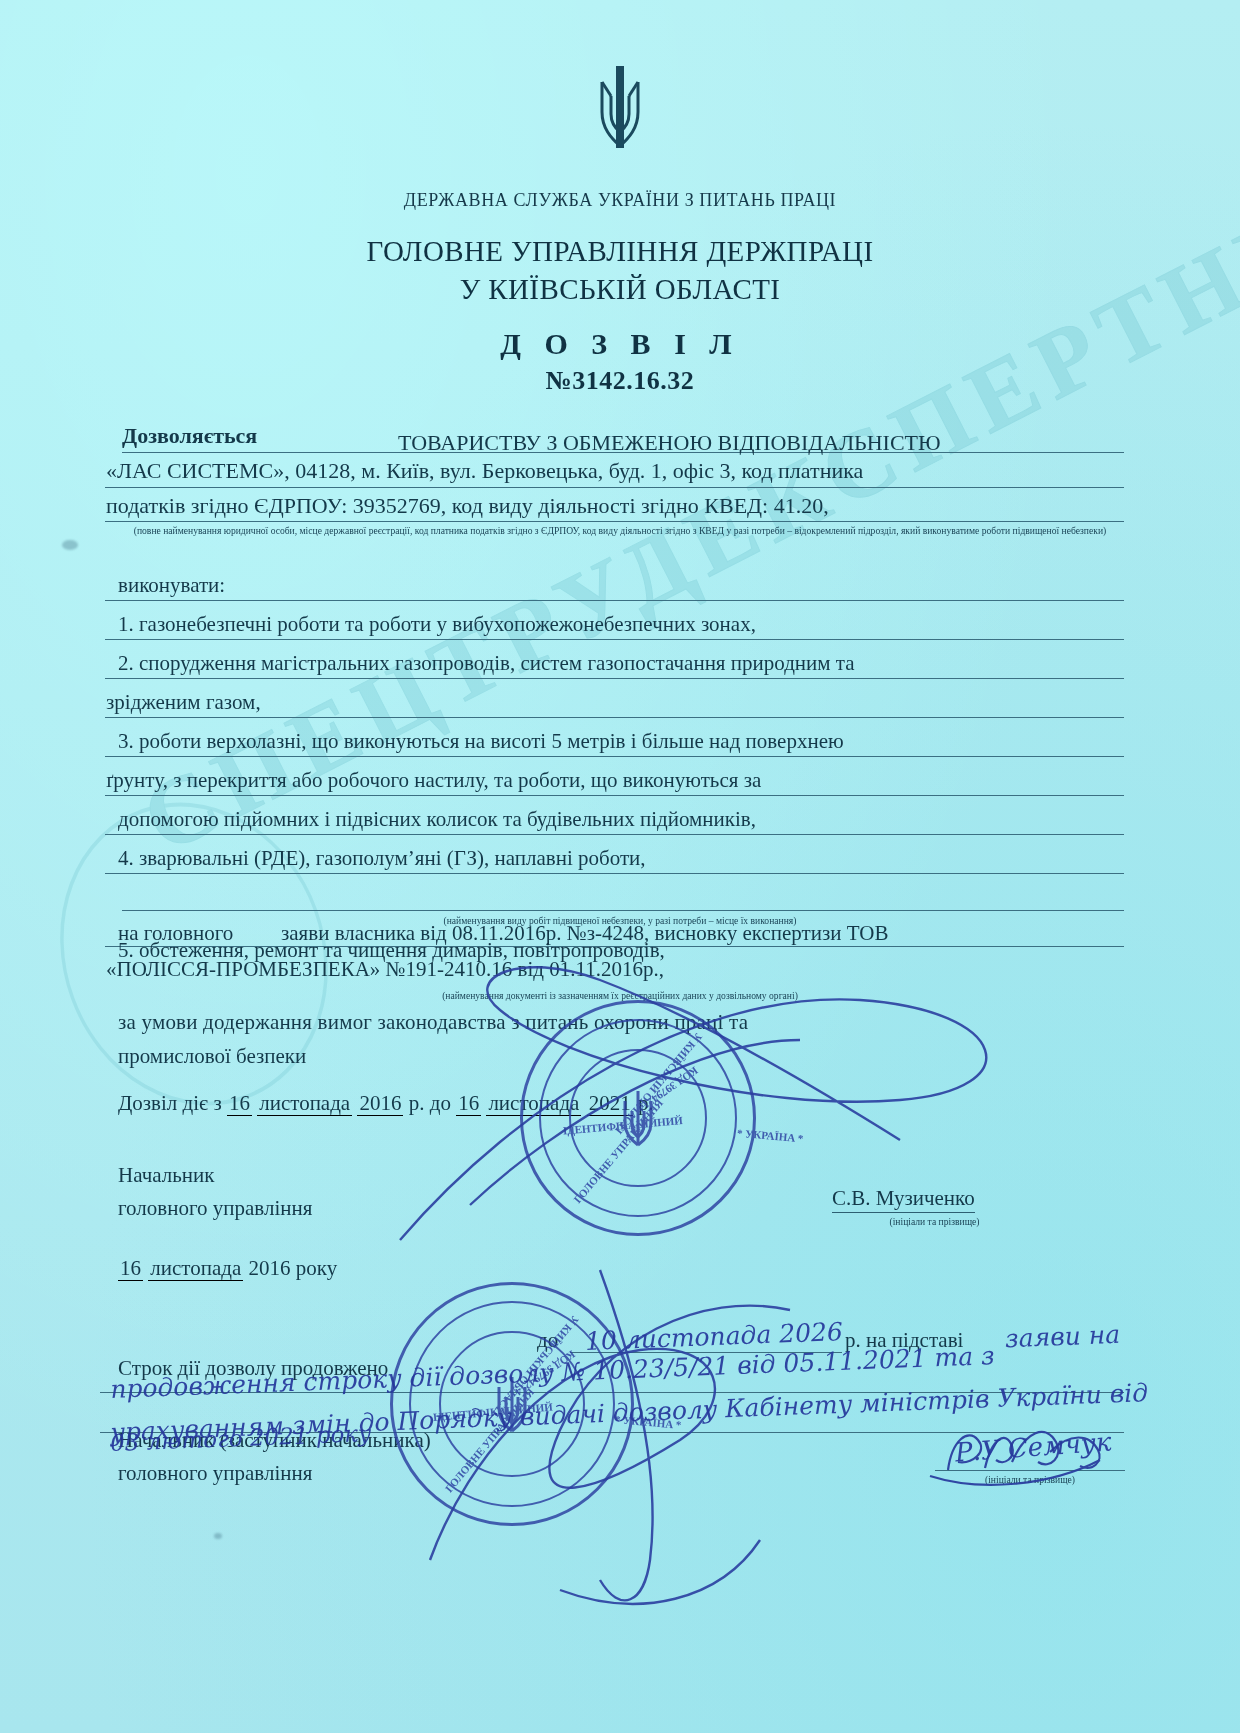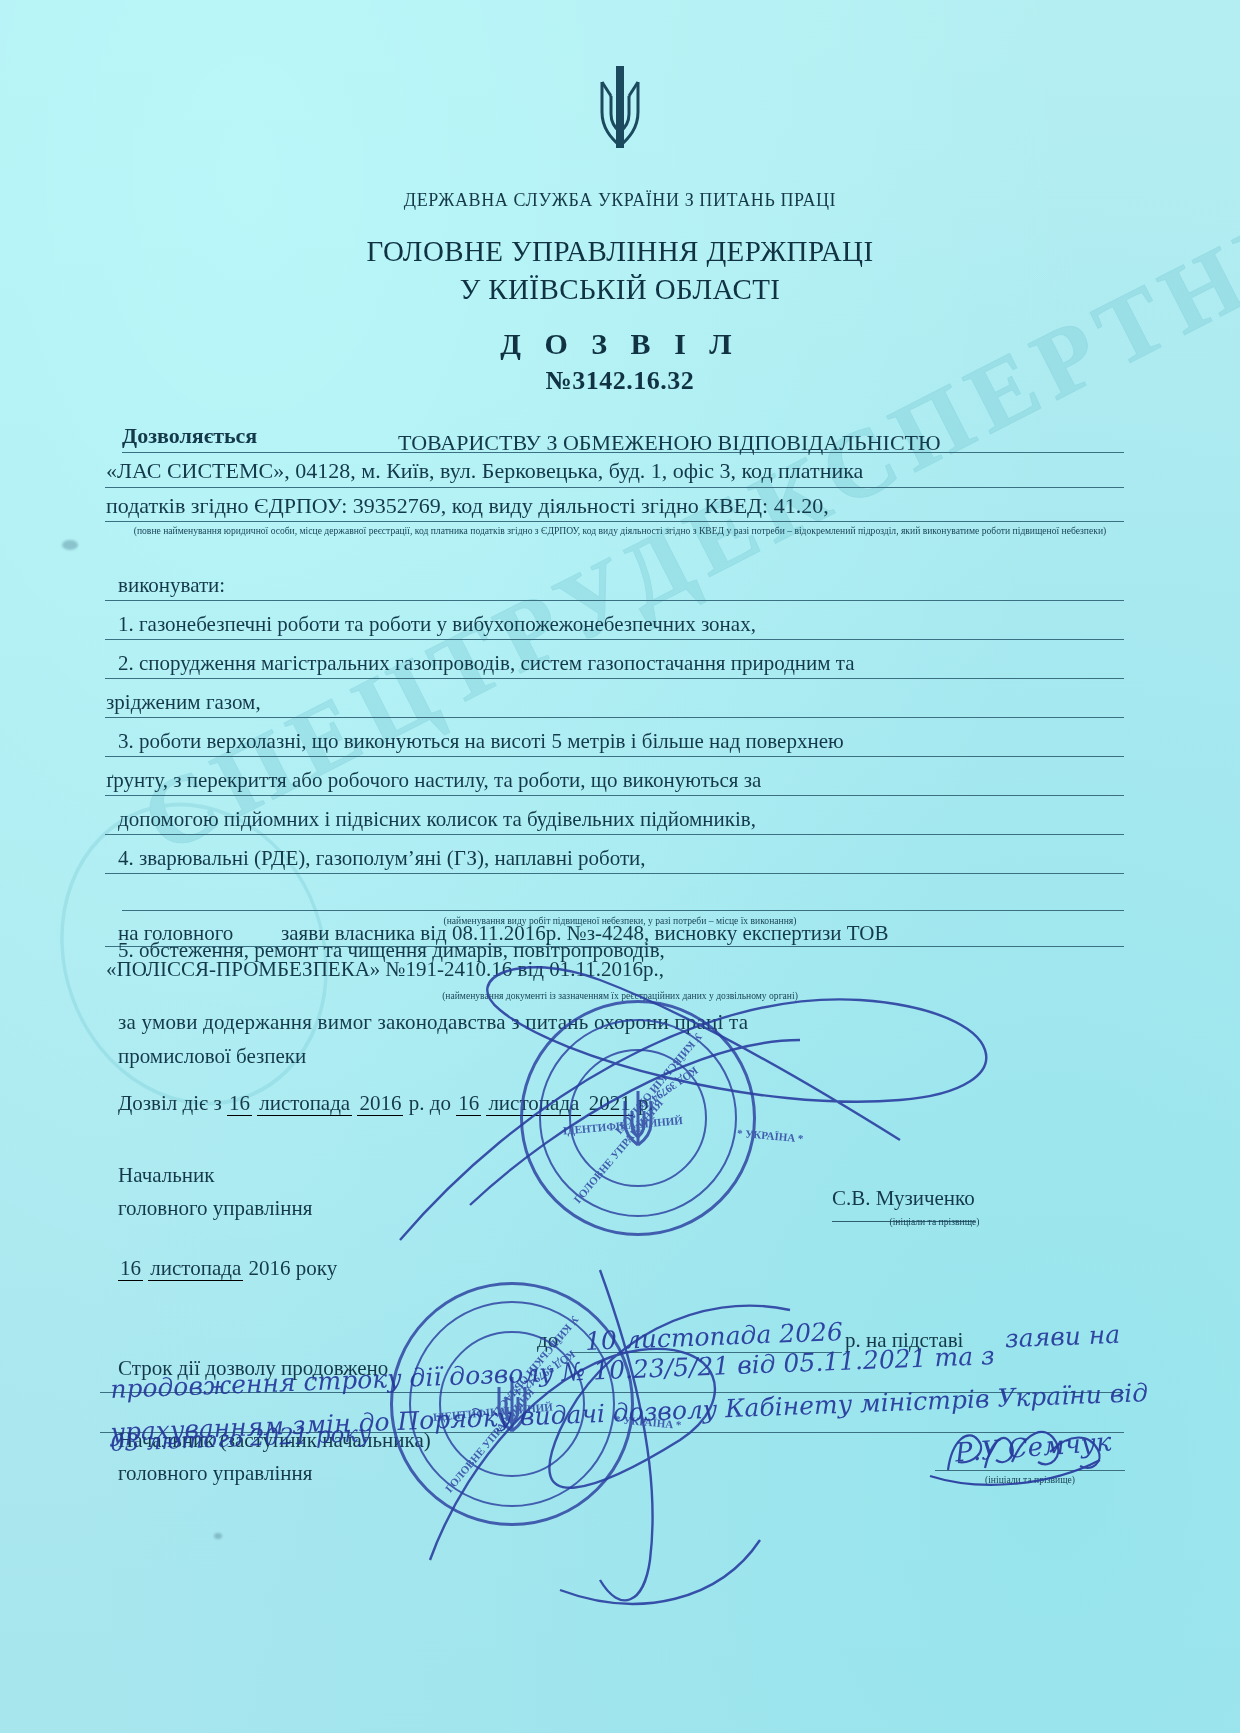--- a/index.html
+++ b/index.html
@@ -213,7 +213,7 @@
     font-size: 21px;
     color: #14394a;
     border-bottom: 1px solid #2d5f72;
-    padding-bottom: 10px;
+    padding-bottom: 1px;
   }
   .foot-cap {
     position: absolute;

